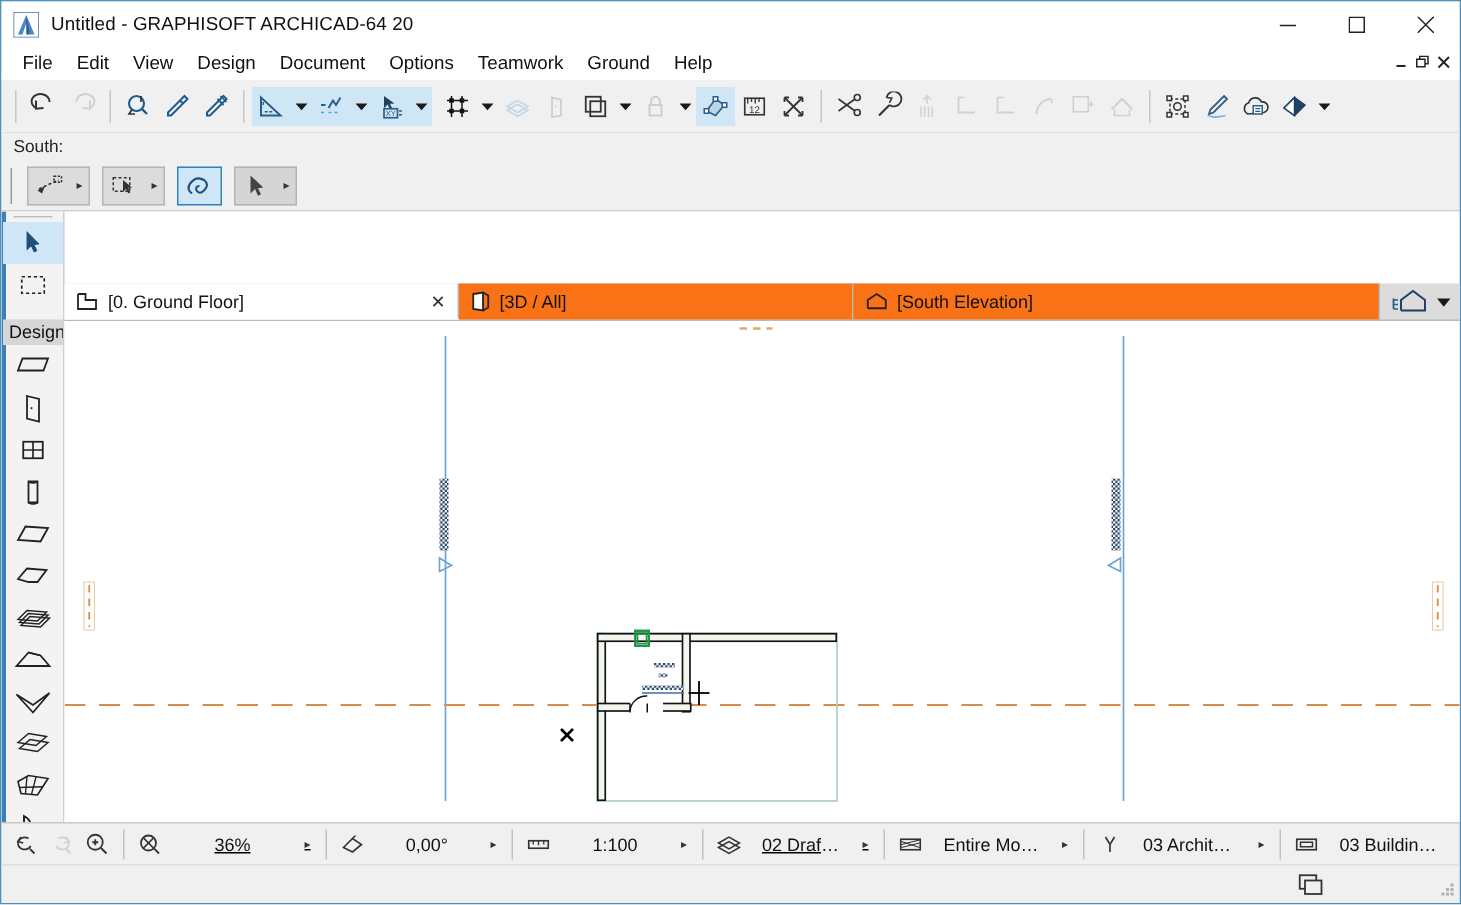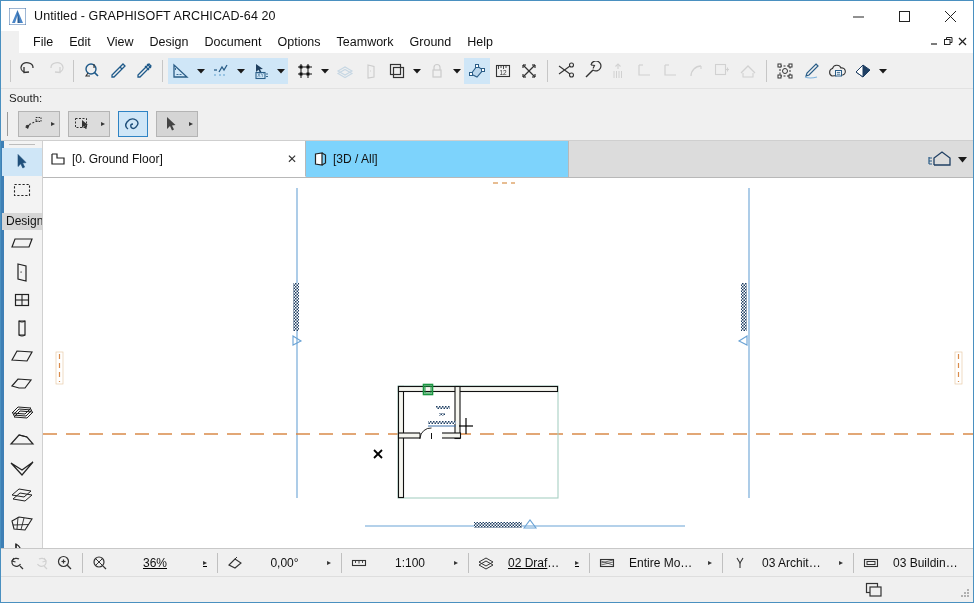--- a/index.html
+++ b/index.html
@@ -65,7 +65,6 @@
     flex: 0 0 auto;
     position: relative;
     border-bottom: 1px solid #fff;
-    margin-left: 18px;
   }
   .menu-item {
     padding: 2px 8px;

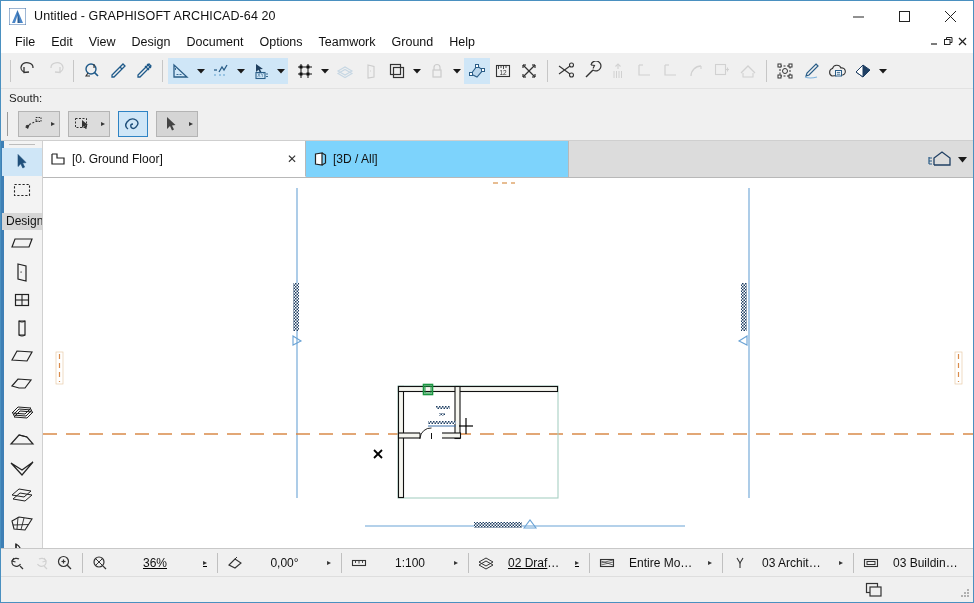--- a/index.html
+++ b/index.html
@@ -236,13 +236,14 @@
 
   
   .tabstrip {
-    height: 37px;
+    height: 25px;
     background: #dcdcdc;
     display: flex;
     align-items: stretch;
     flex: 0 0 auto;
     position: relative;
     border-bottom: 1px solid #b8b8b8;
+    margin-top: 48px;
   }
   .tab {
     display: flex;

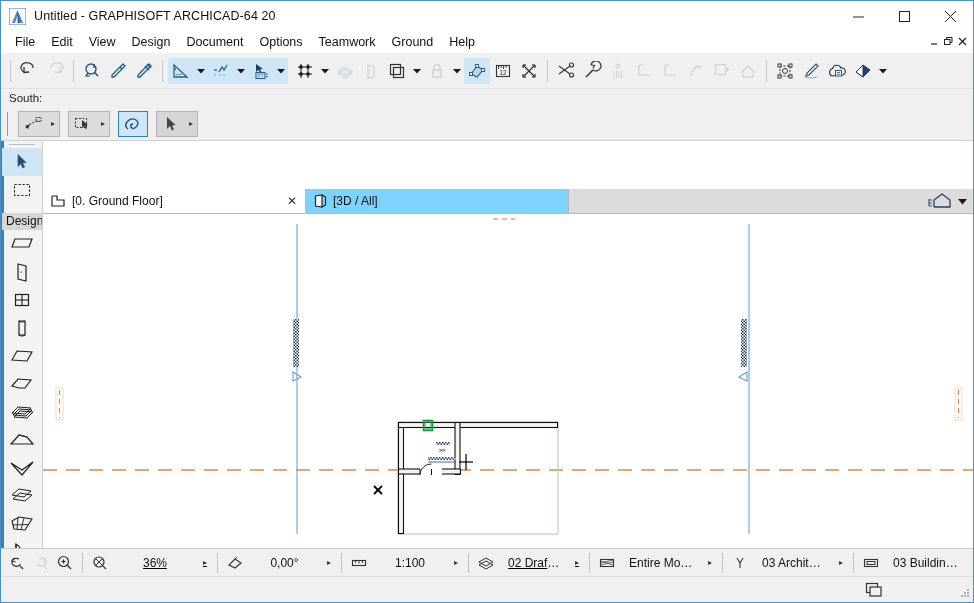--- a/index.html
+++ b/index.html
@@ -253,7 +253,7 @@
     color: #111;
     cursor: default;
     border-right: 1px solid #b8b8b8;
-    background: #7dd3fc;
+    background: #f97316;
     position: relative;
     min-width: 0;
   }

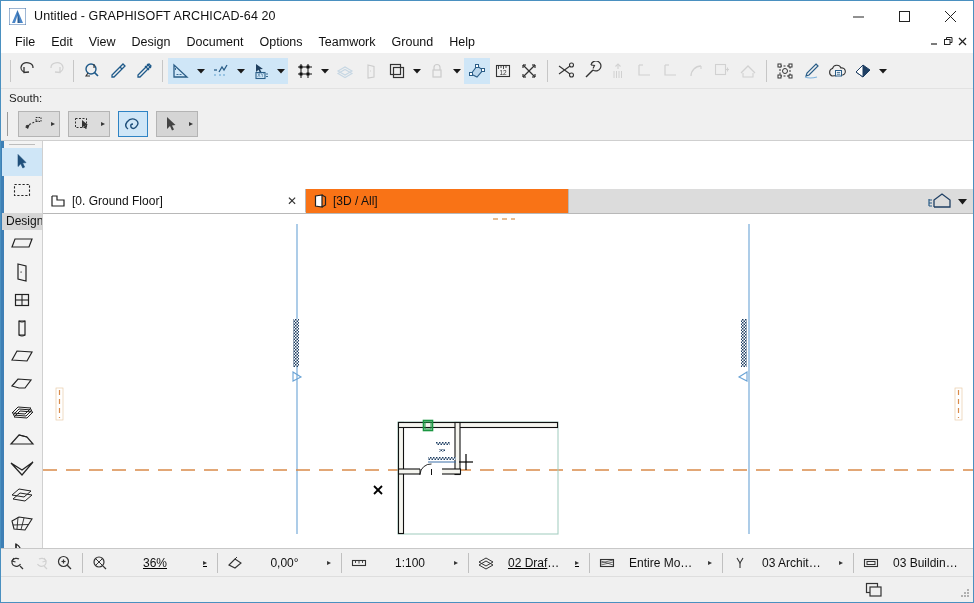--- a/index.html
+++ b/index.html
@@ -864,6 +864,14 @@
           <span class="tlabel">[3D / All]</span>
         </div>
 
+        <div class="tab" style="flex:1 1 auto;">
+          <span class="tic">
+            <svg width="15" height="14" viewBox="0 0 15 14">
+              <polyline points="1.5,11.5 1.5,6 7.5,2 13.5,6 13.5,11.5 1.5,11.5" fill="none" stroke="#222" stroke-width="1.2"></polyline>
+            </svg>
+          </span>
+          <span class="tlabel">[South Elevation]</span>
+        </div>
 
         <div class="tab-right">
           <span style="display:flex;">

